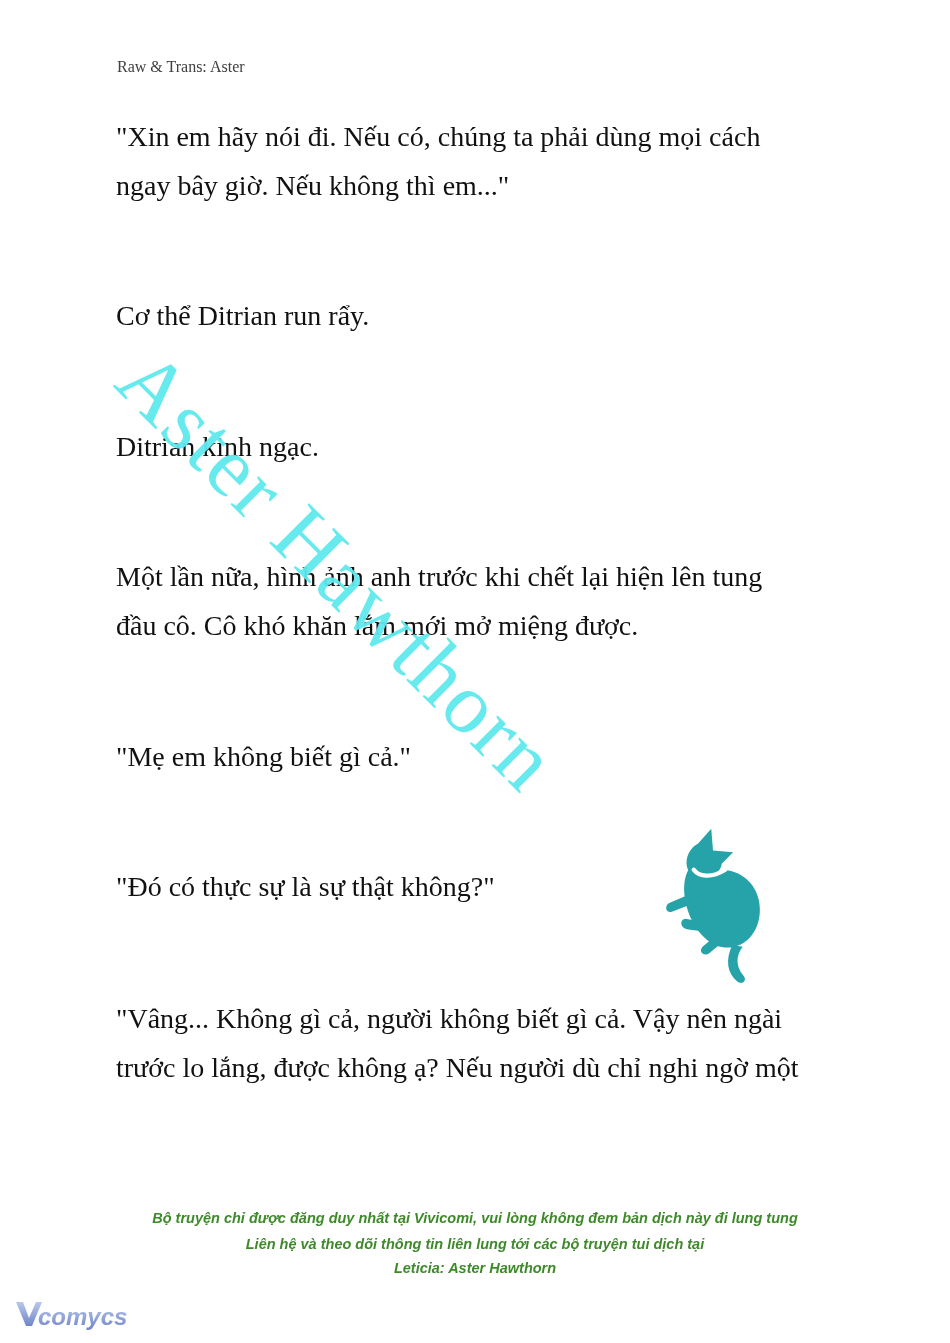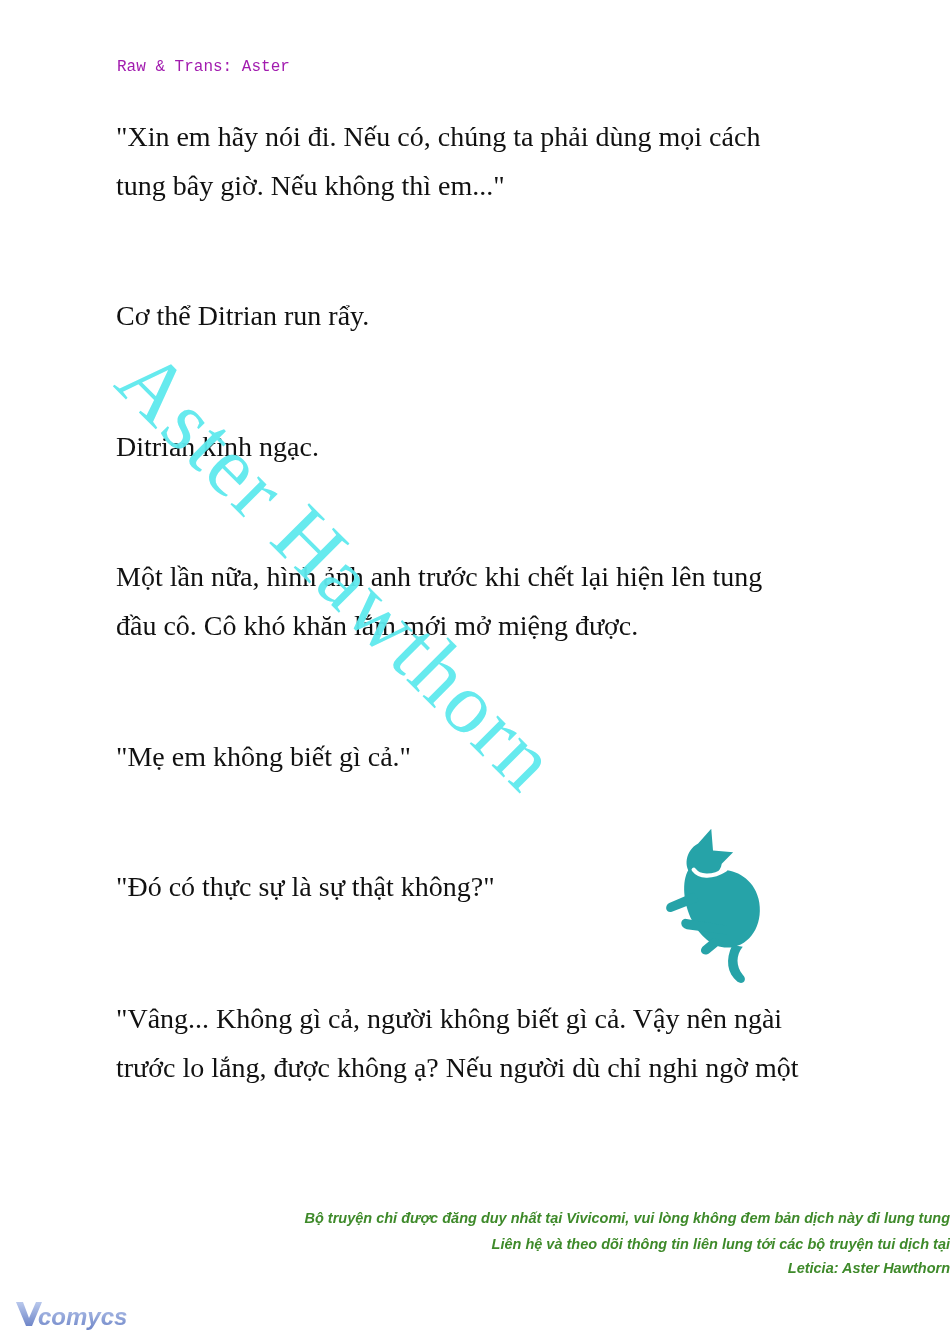--- a/index.html
+++ b/index.html
@@ -9,7 +9,7 @@
   }
   .header {
     position: absolute; left: 117px; top: 58px;
-    font-family: Liberation Mono, monospace; font-size: 16px; color: #a21caf;
+    font-family: Liberation Serif, serif; font-size: 16px; color: #404040;
   }
   .para {
     position: absolute; left: 116px; width: 720px;

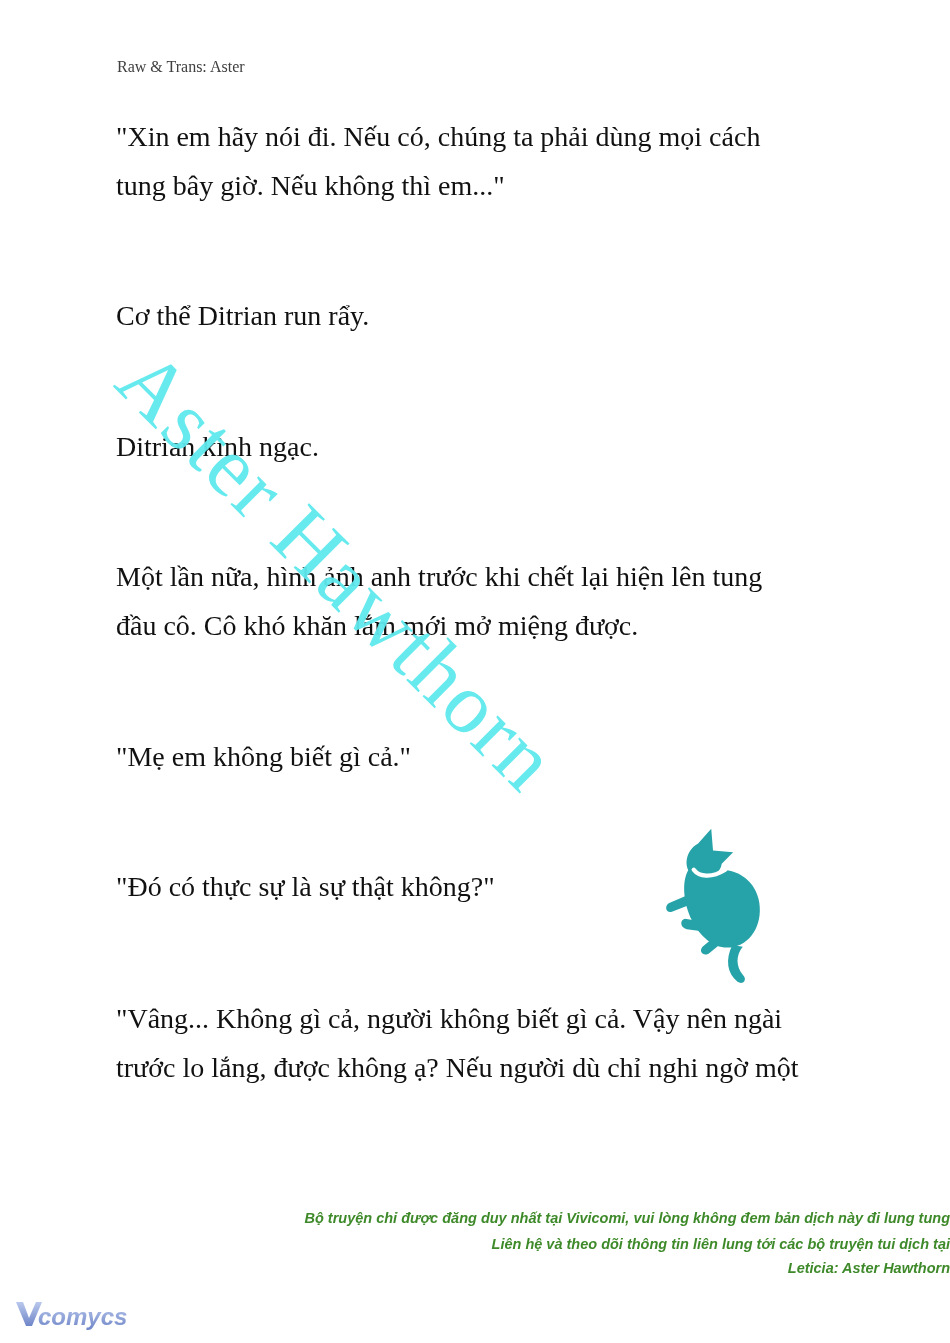--- a/index.html
+++ b/index.html
@@ -37,7 +37,7 @@
 
 <div class="para" style="top:112px">
   <div>"Xin em hãy nói đi. Nếu có, chúng ta phải dùng mọi cách</div>
-  <div>tung bây giờ. Nếu không thì em..."</div>
+  <div>ngay bây giờ. Nếu không thì em..."</div>
 </div>
 <div class="para" style="top:291px">
   <div>Cơ thể Ditrian run rẩy.</div>

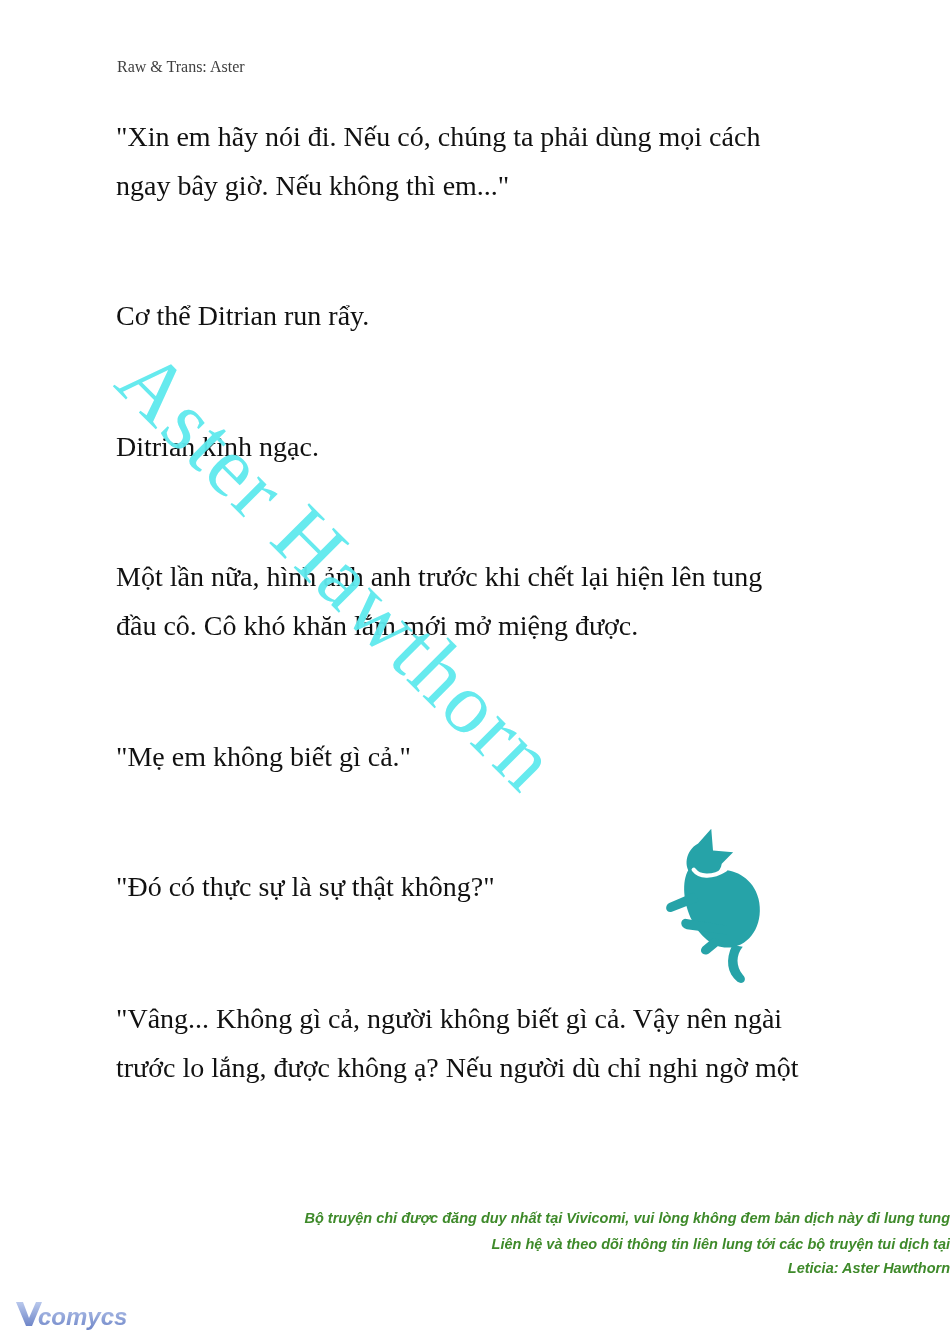--- a/index.html
+++ b/index.html
@@ -23,7 +23,7 @@
     transform-box: border-box;
   }
   .footer {
-    position: absolute; left: 0; width: 950px; text-align: right;
+    position: absolute; left: 0; width: 950px; text-align: center;
     font-family: "Liberation Sans", sans-serif; font-style: italic; font-weight: bold;
     color: #3e8a2a; font-size: 14.5px;
   }

